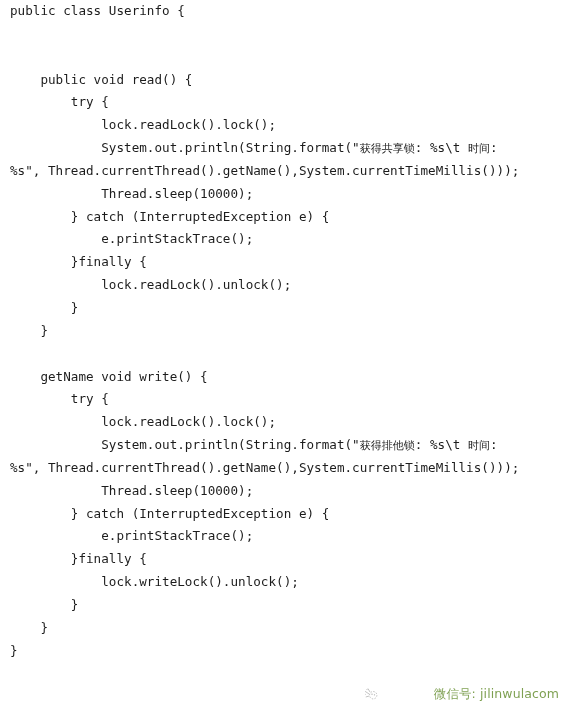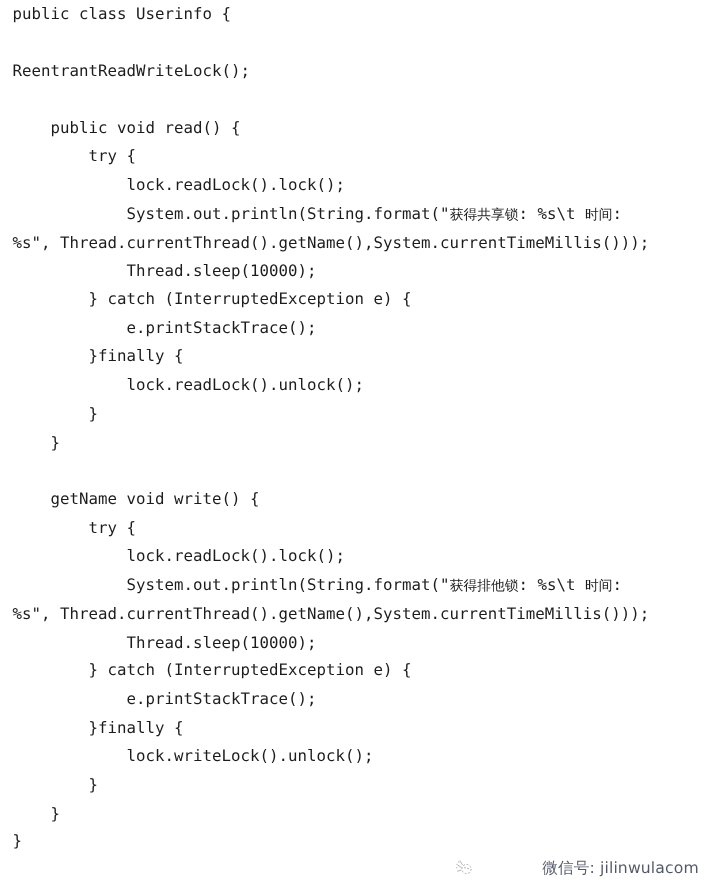--- a/index.html
+++ b/index.html
@@ -70,7 +70,6 @@
 <div id="code-listing">
     <div class="code-line">public class Userinfo {</div>
     <div class="code-line blank"></div>
-    <div class="code-line">ReentrantReadWriteLock();</div>
     <div class="code-line blank"></div>
     <div class="code-line">    public void read() {</div>
     <div class="code-line">        try {</div>

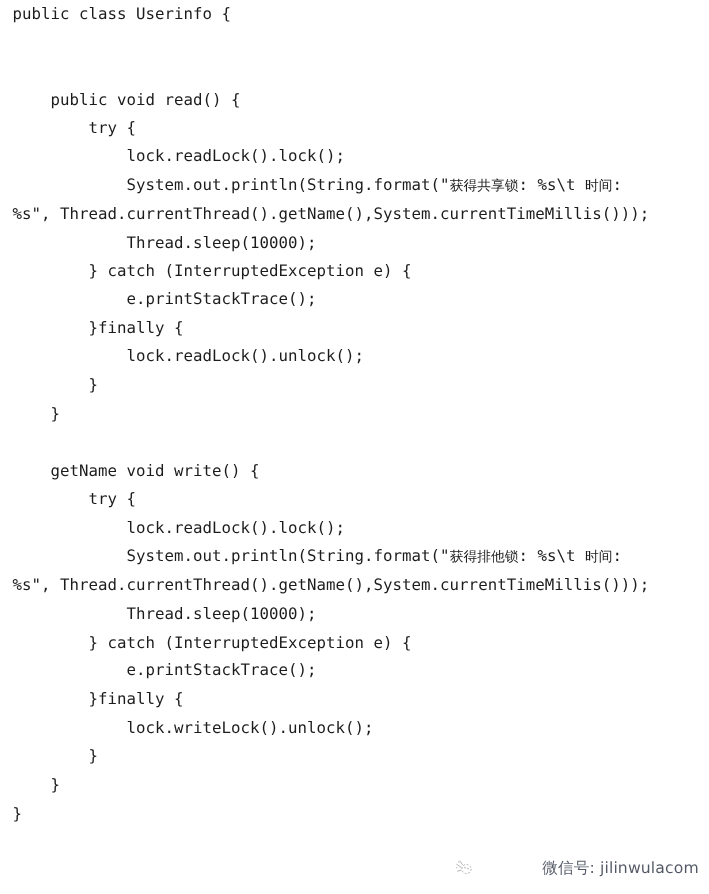--- a/index.html
+++ b/index.html
@@ -58,7 +58,7 @@
   #watermark .wm-text {
     font-family: "DejaVu Sans", "Liberation Sans", sans-serif;
     font-size: 12.5px;
-    color: #0f172a;
+    color: #4d7c0f;
     white-space: pre;
     letter-spacing: 0.1px;
     margin-left: 48px;

